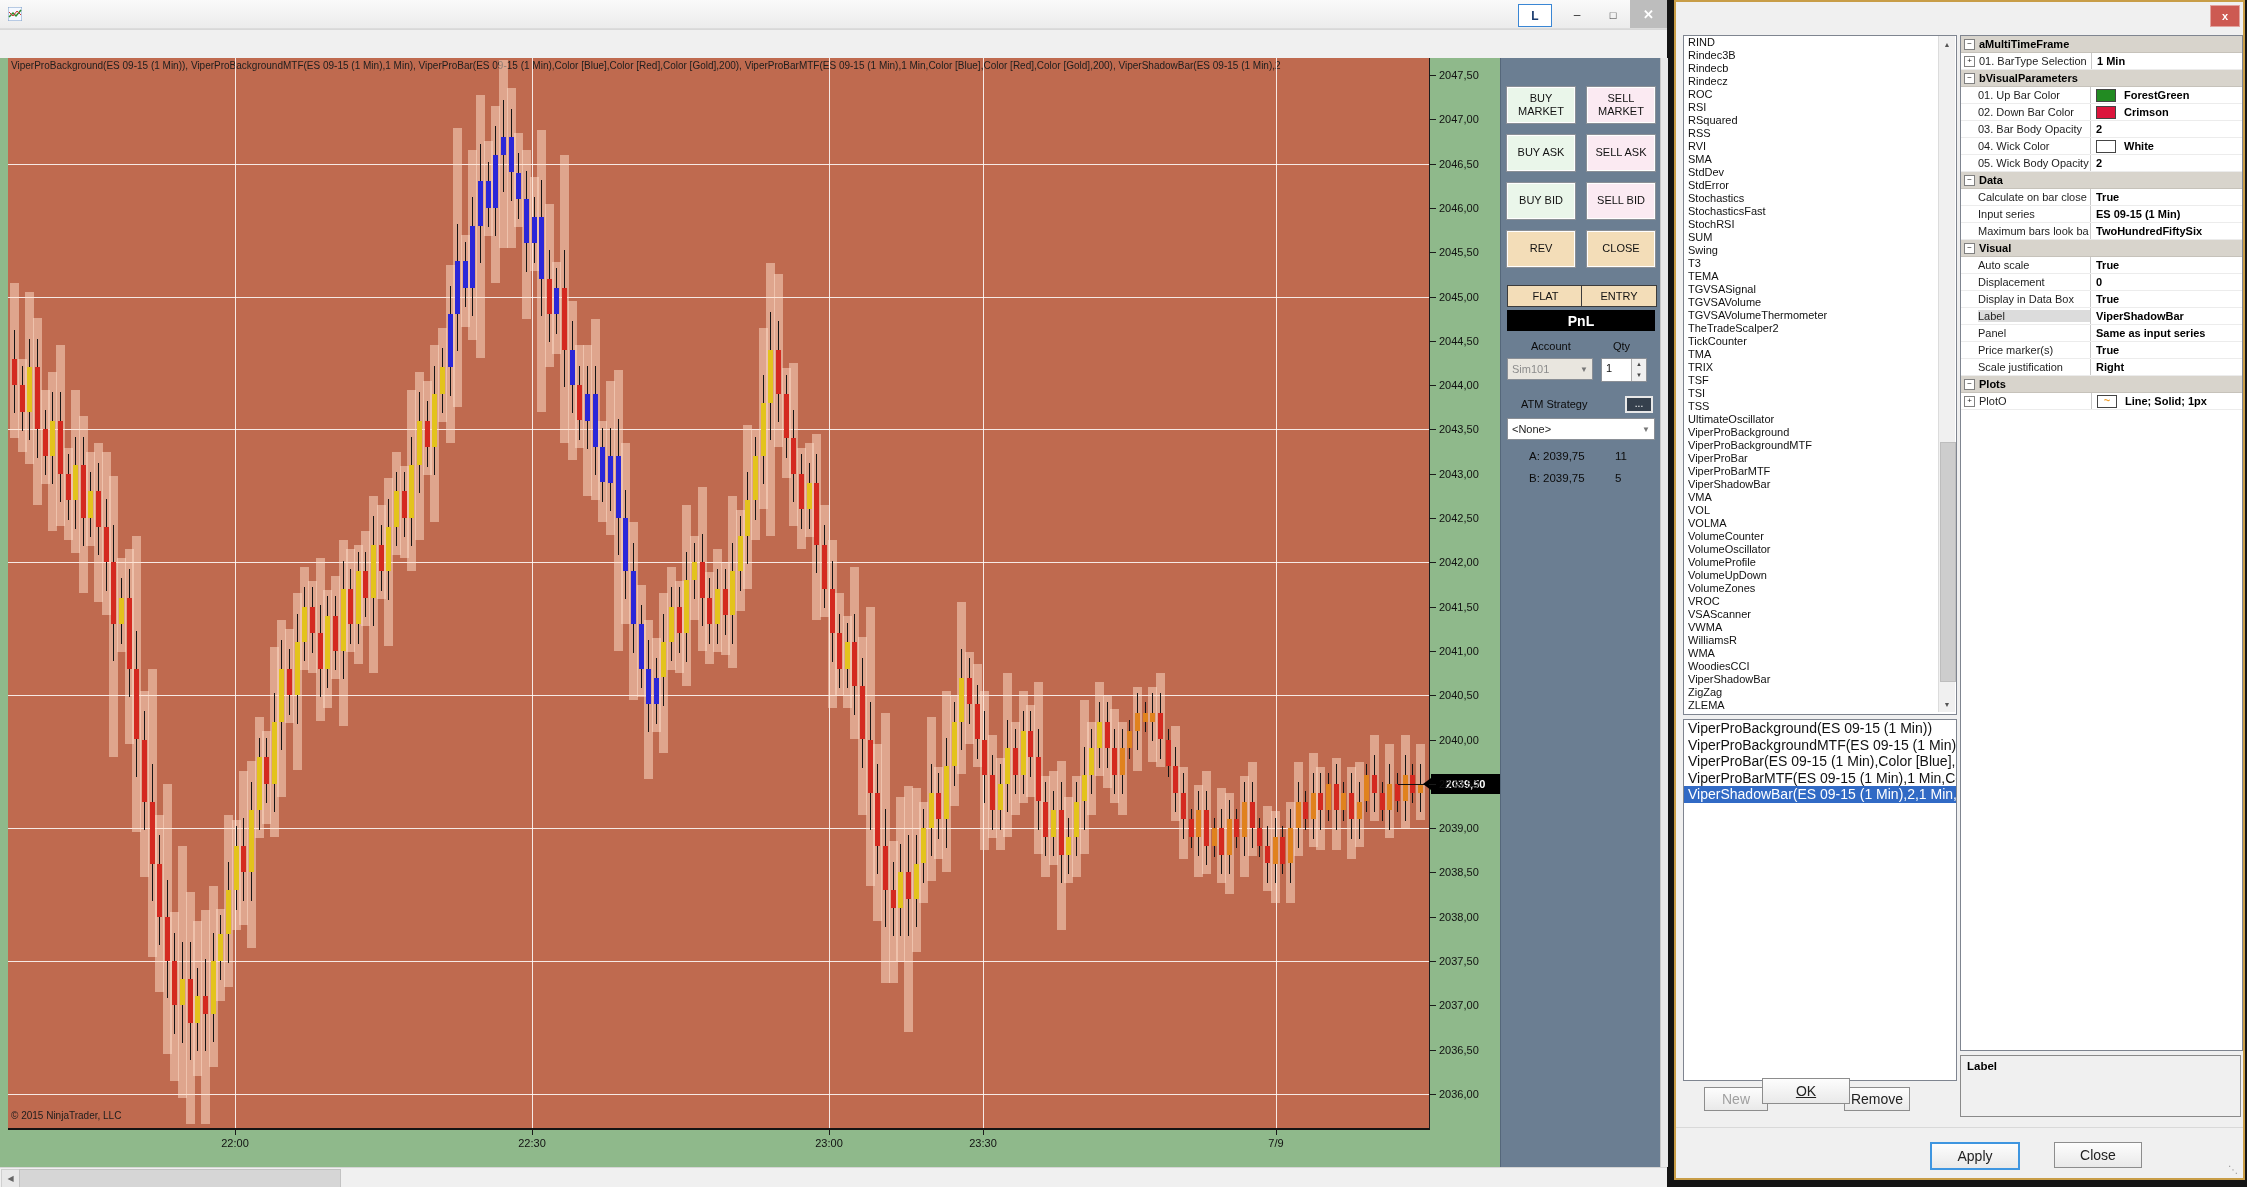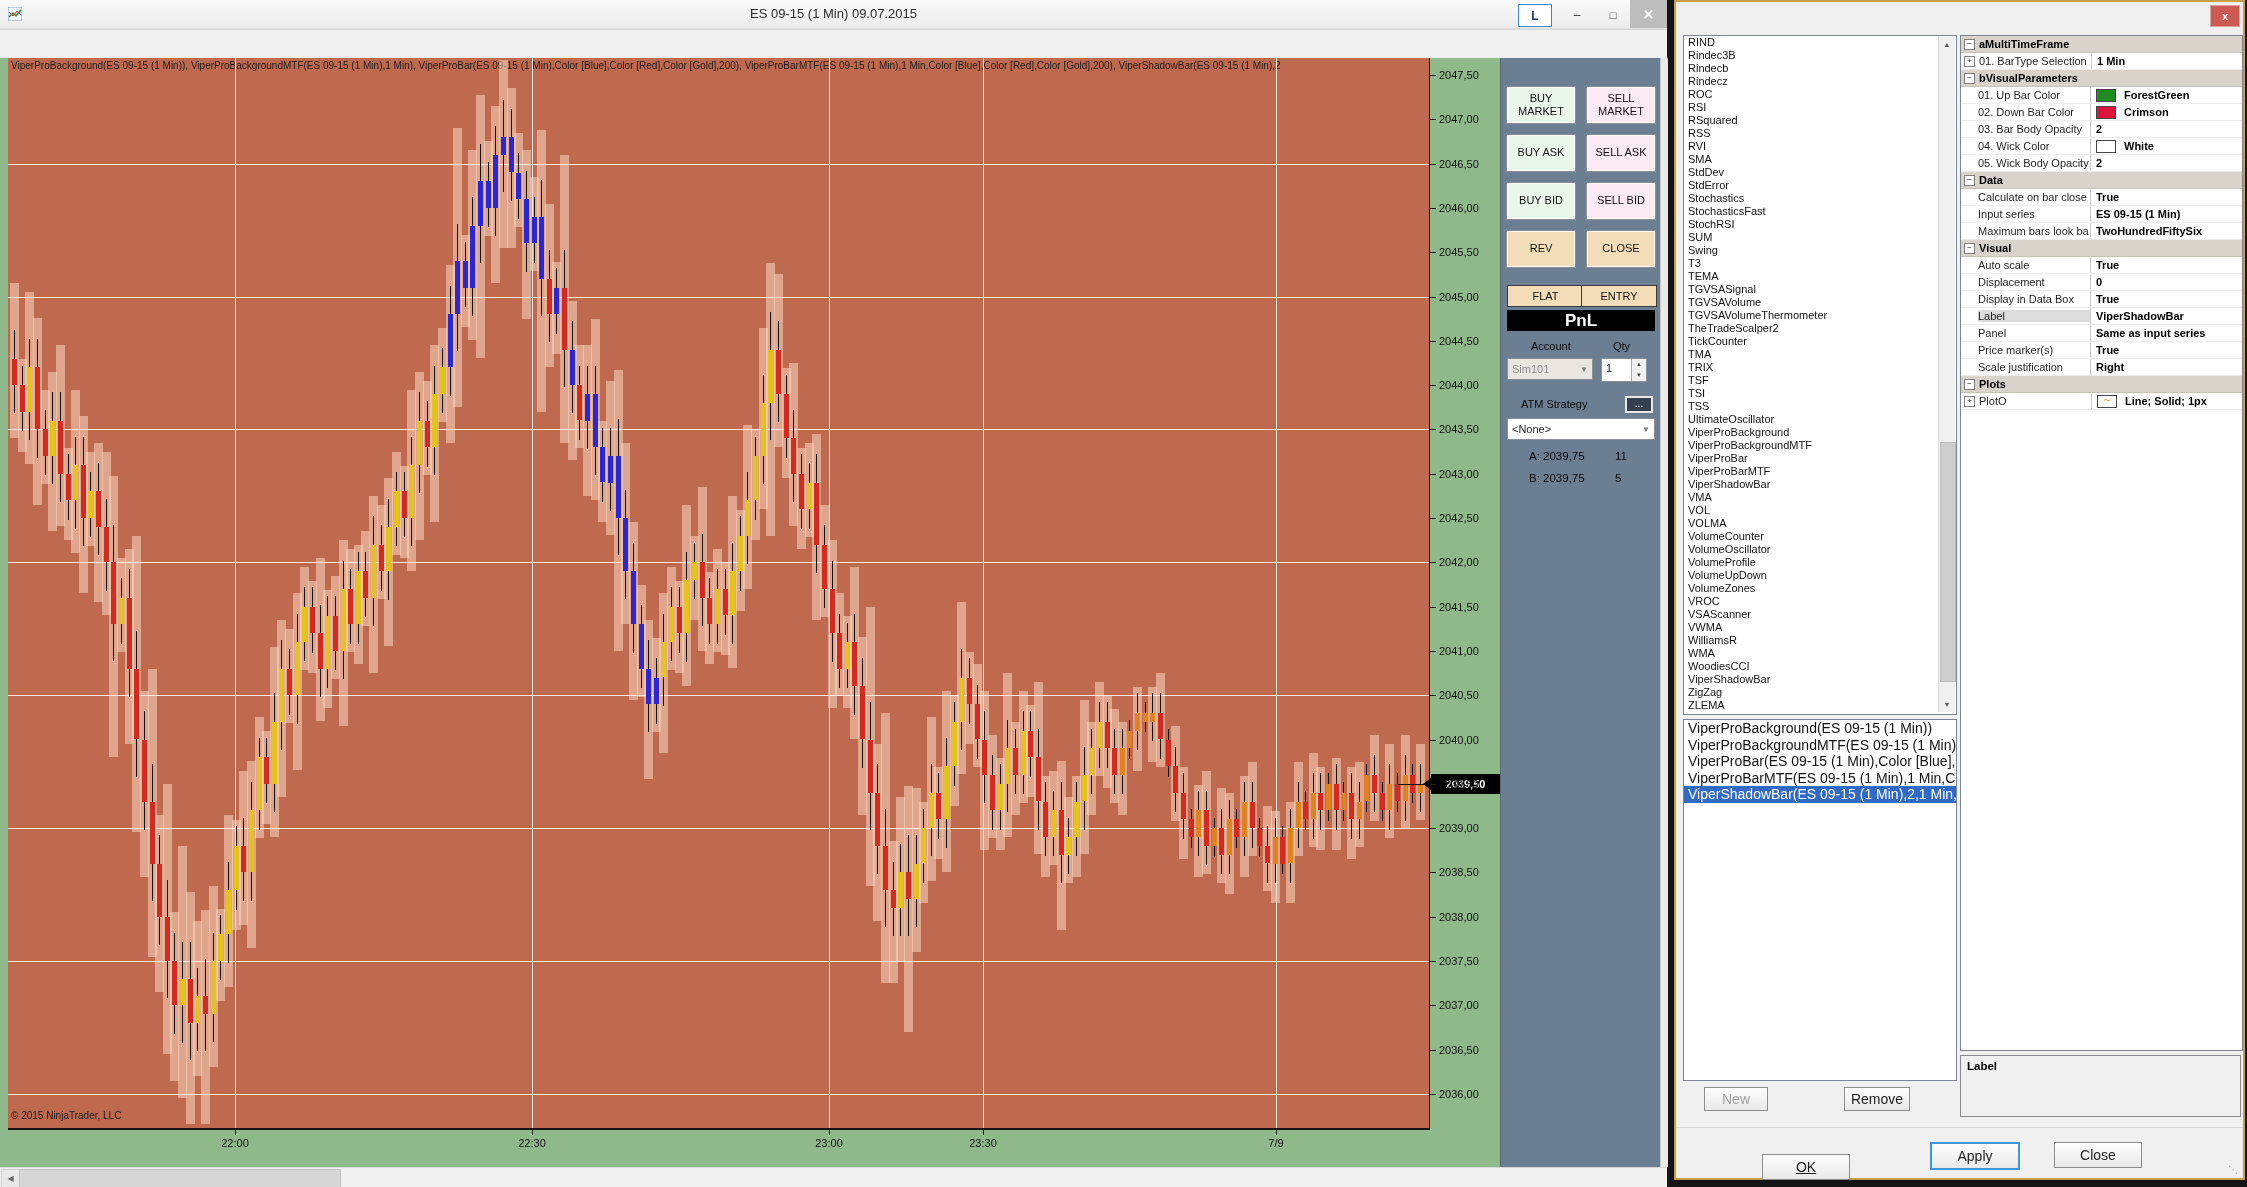--- a/index.html
+++ b/index.html
@@ -121,7 +121,6 @@
         <path d="M1 10 L5 6 L8 9 L13 3" stroke="#2a8a2a" fill="none" stroke-width="1.5"></path>
         <path d="M1 5 L5 9 L9 4 L13 8" stroke="#cc3333" fill="none" stroke-width="1"></path>
       </svg>
-      <div id="apptitle" class="abs">ES 09-15 (1 Min)  09.07.2015</div>
       <div id="btn-link" class="abs winctl">L</div>
       <div id="btn-min" class="abs winctl">–</div>
       <div id="btn-max" class="abs winctl">□</div>

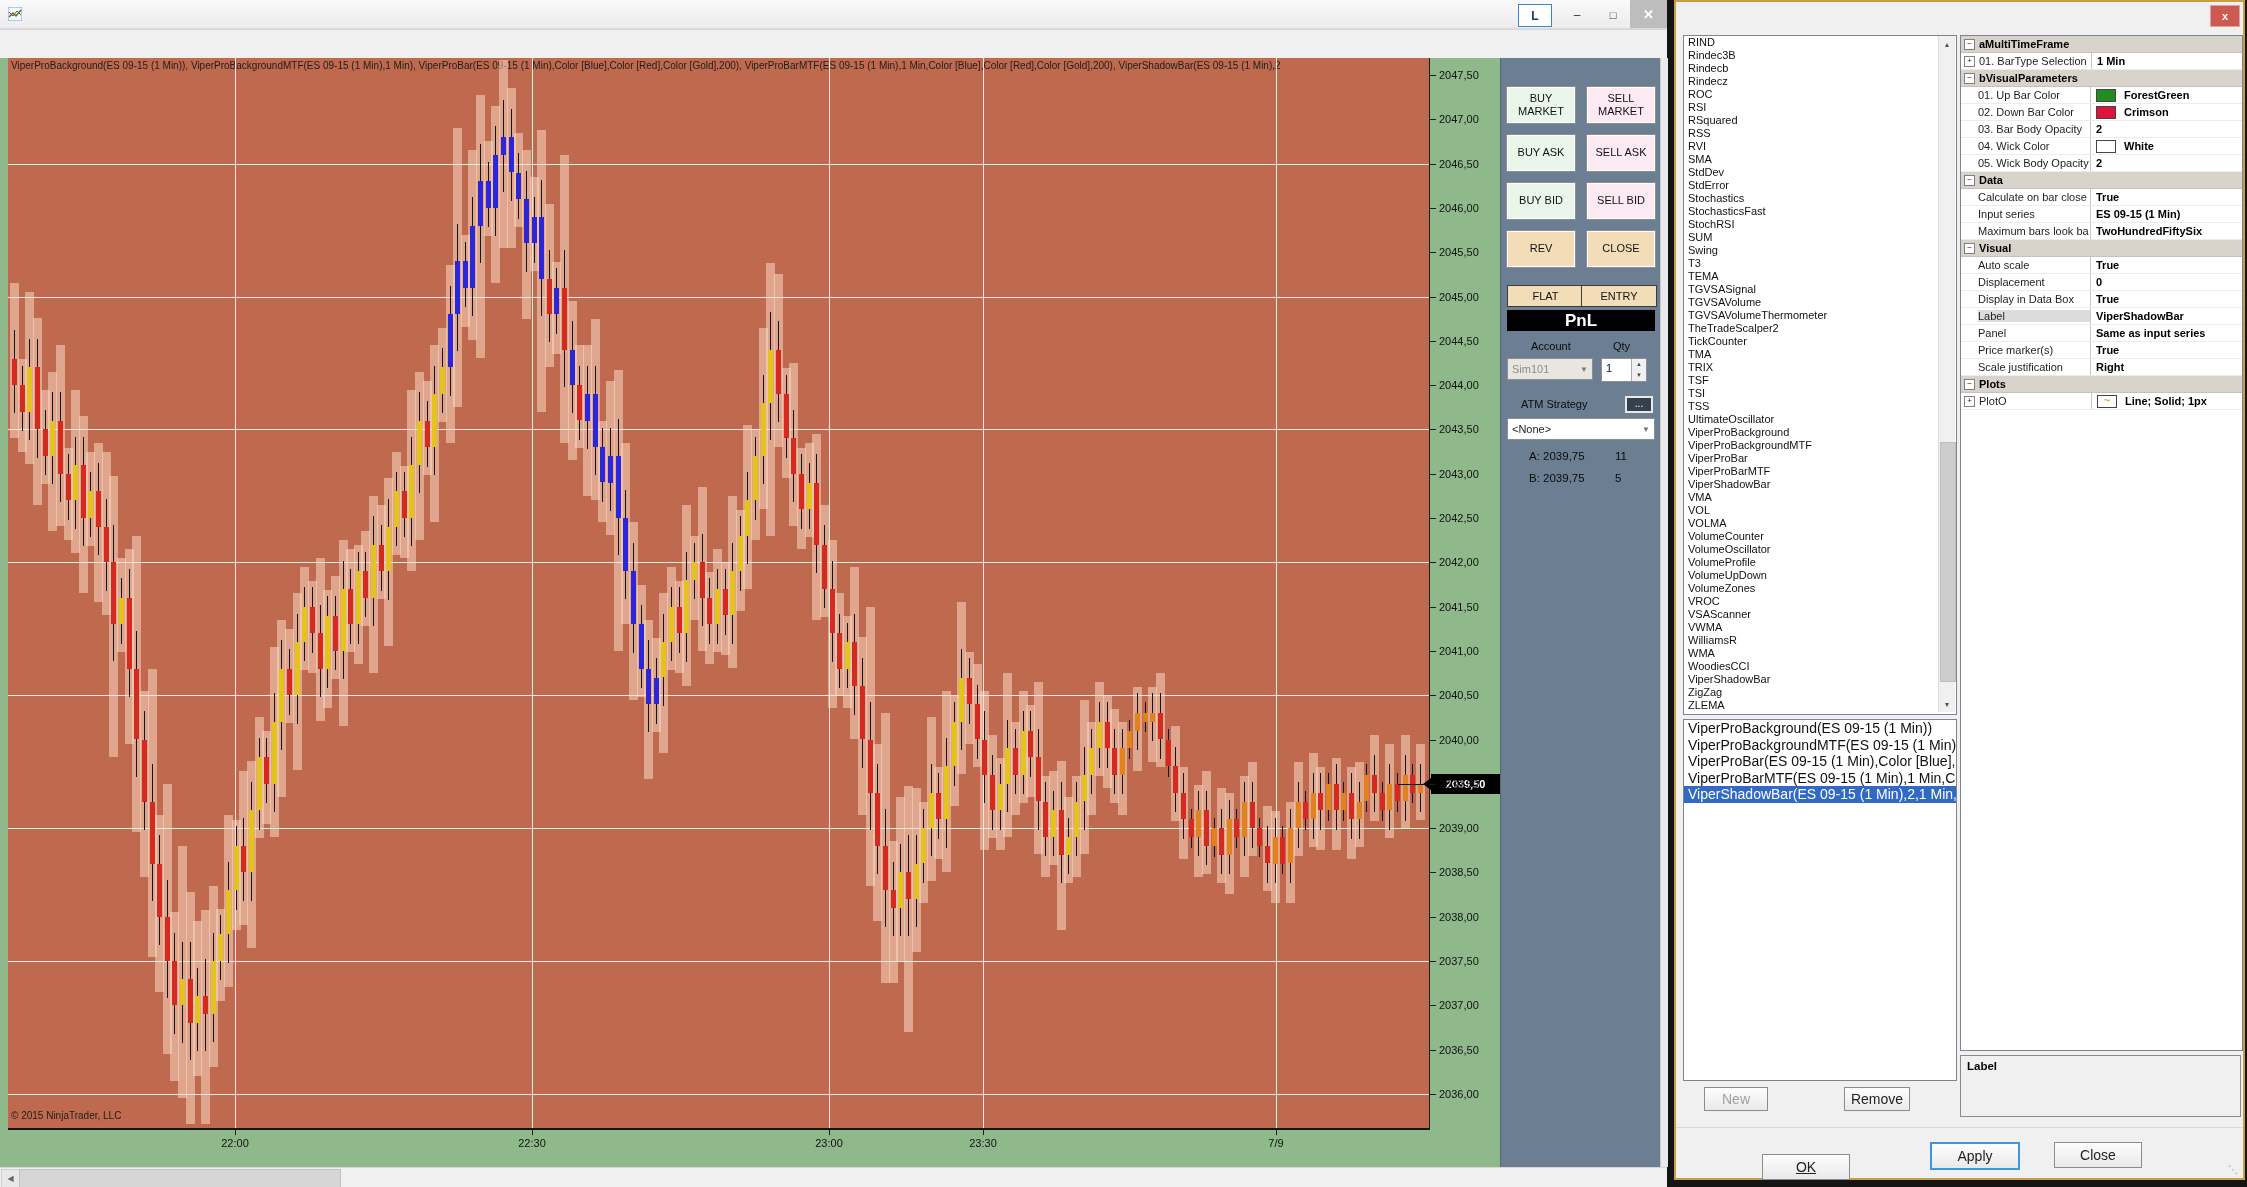--- a/index.html
+++ b/index.html
@@ -54,7 +54,7 @@
   .tbtn.sell{background:#fbeaf2;}
   .tbtn.neutral{background:#f3ddb8;}
   .fe{top:227px;height:20px;background:#f3ddb8;border:1px solid #3c3c3c;font-size:11px;color:#111;display:flex;align-items:center;justify-content:center;}
-  #pnlbar{left:6px;top:252px;width:148px;height:21px;background:#000;color:#fff;font-size:17px;font-weight:bold;display:flex;align-items:center;justify-content:center;}
+  #pnlbar{left:6px;top:252px;width:148px;height:21px;background:#000;color:#fff;font-size:14px;font-weight:bold;display:flex;align-items:center;justify-content:center;}
   .plab{font-size:11px;color:#0b0b0b;}
   .combo{background:#fff;border:1px solid #8a8f96;font-size:11px;color:#222;display:flex;align-items:center;justify-content:space-between;padding:0 4px;box-sizing:border-box;}
   .combo.disabled{background:#e9e6df;color:#8c8c8c;}

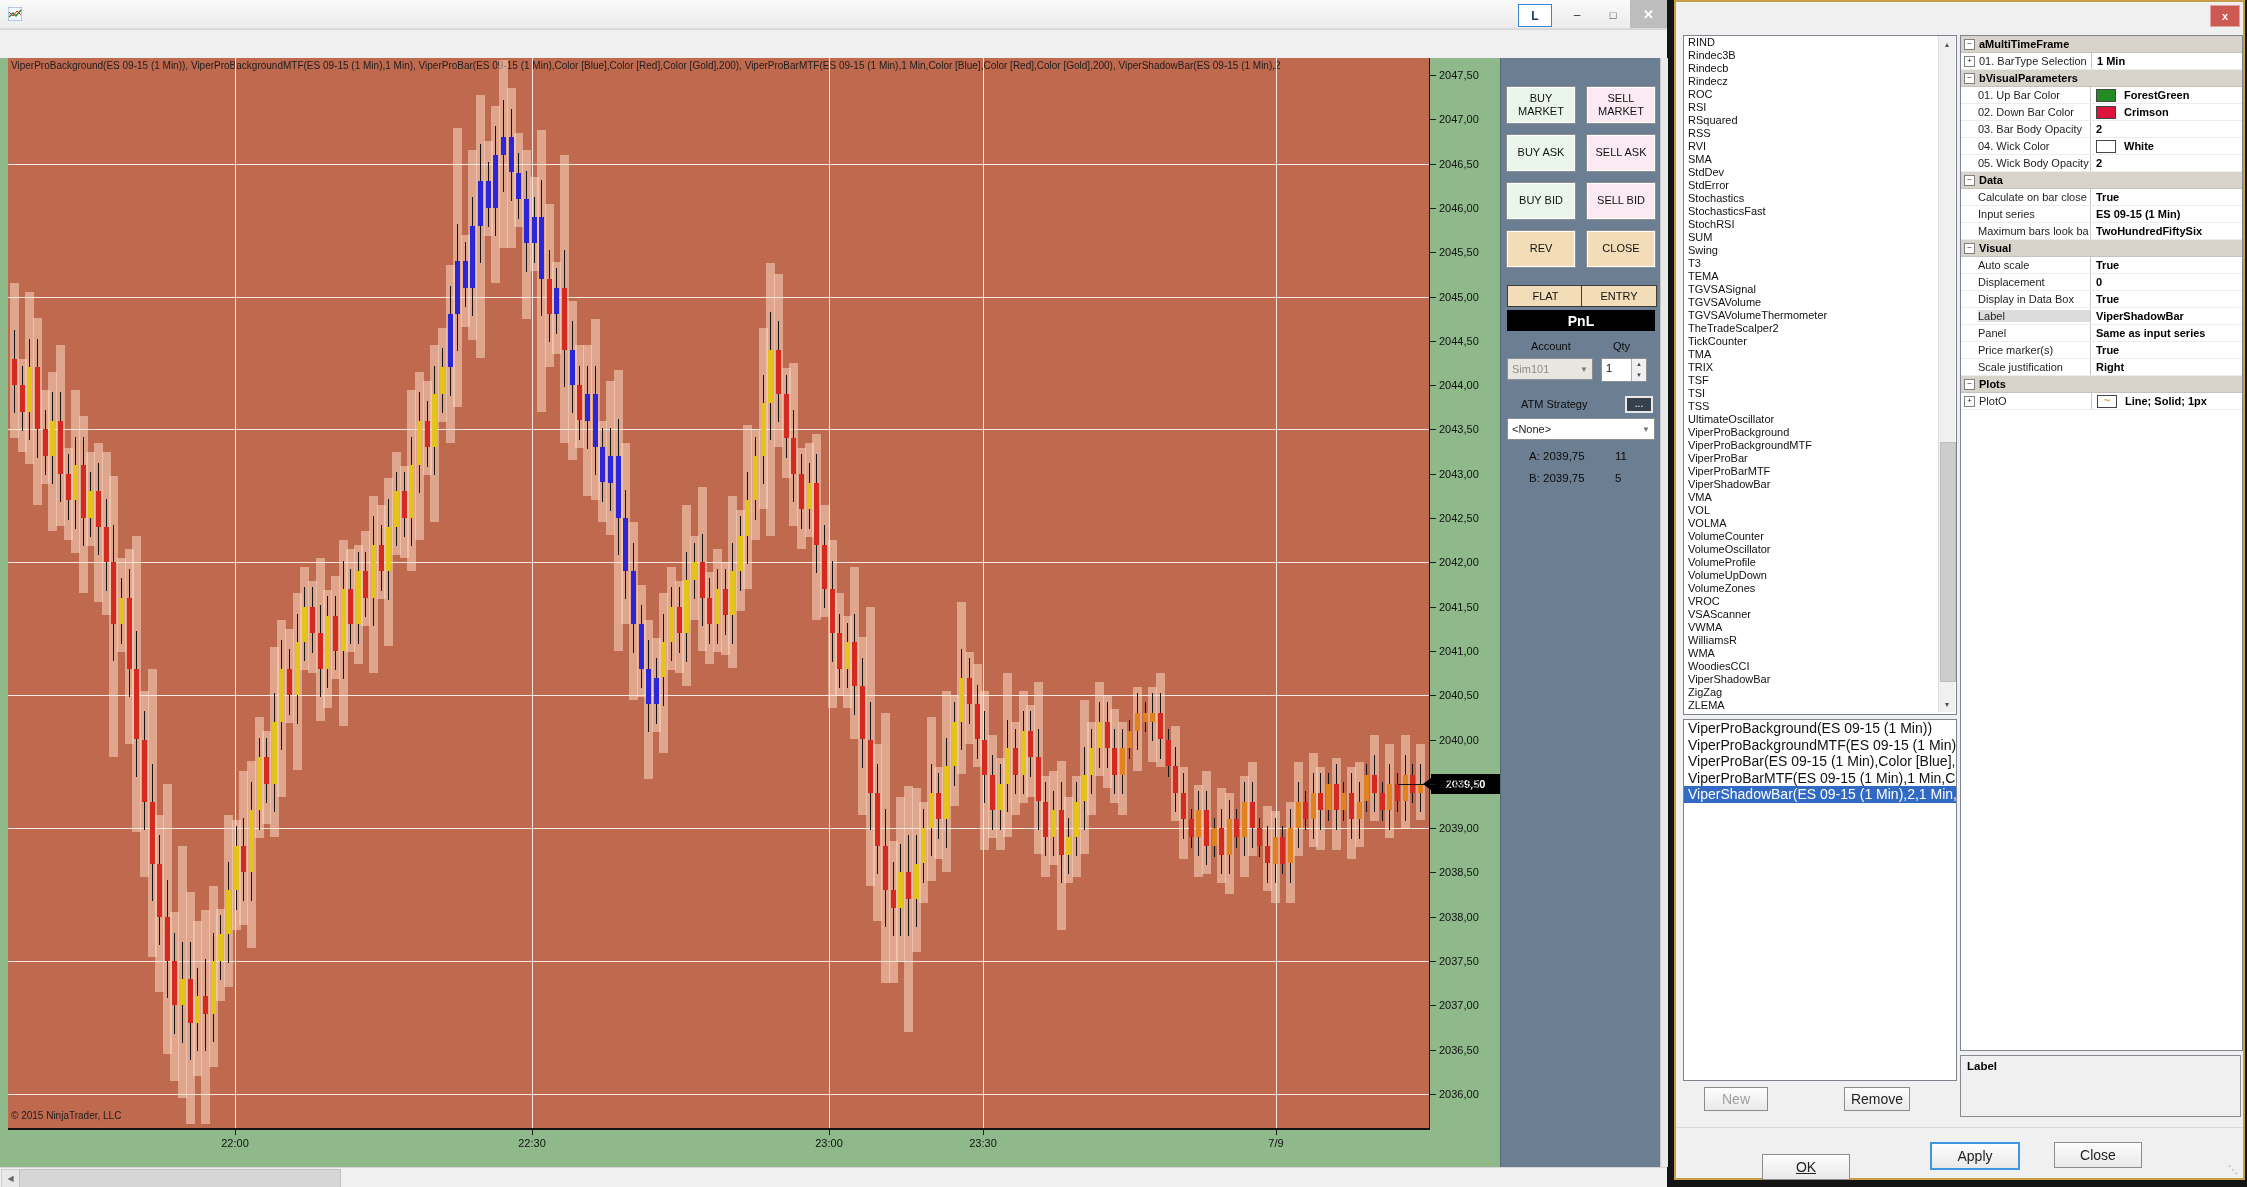--- a/index.html
+++ b/index.html
@@ -88,7 +88,7 @@
   .dlgbtn.disabled{color:#a0a0a0;}
   #btn-new{left:28px;top:1085px;width:62px;}
   #btn-remove{left:168px;top:1085px;width:64px;}
-  #btn-ok{left:86px;top:1152px;width:86px;height:24px;text-decoration:underline;}
+  #btn-ok{left:86px;top:1076px;width:86px;height:24px;text-decoration:underline;}
   #btn-apply{left:254px;top:1140px;width:86px;height:24px;border:2px solid #3f96e0;}
   #btn-closed{left:378px;top:1140px;width:86px;height:24px;}
   #dlgsep{left:0px;top:1125px;width:567px;height:1px;background:#d9d9d9;}

